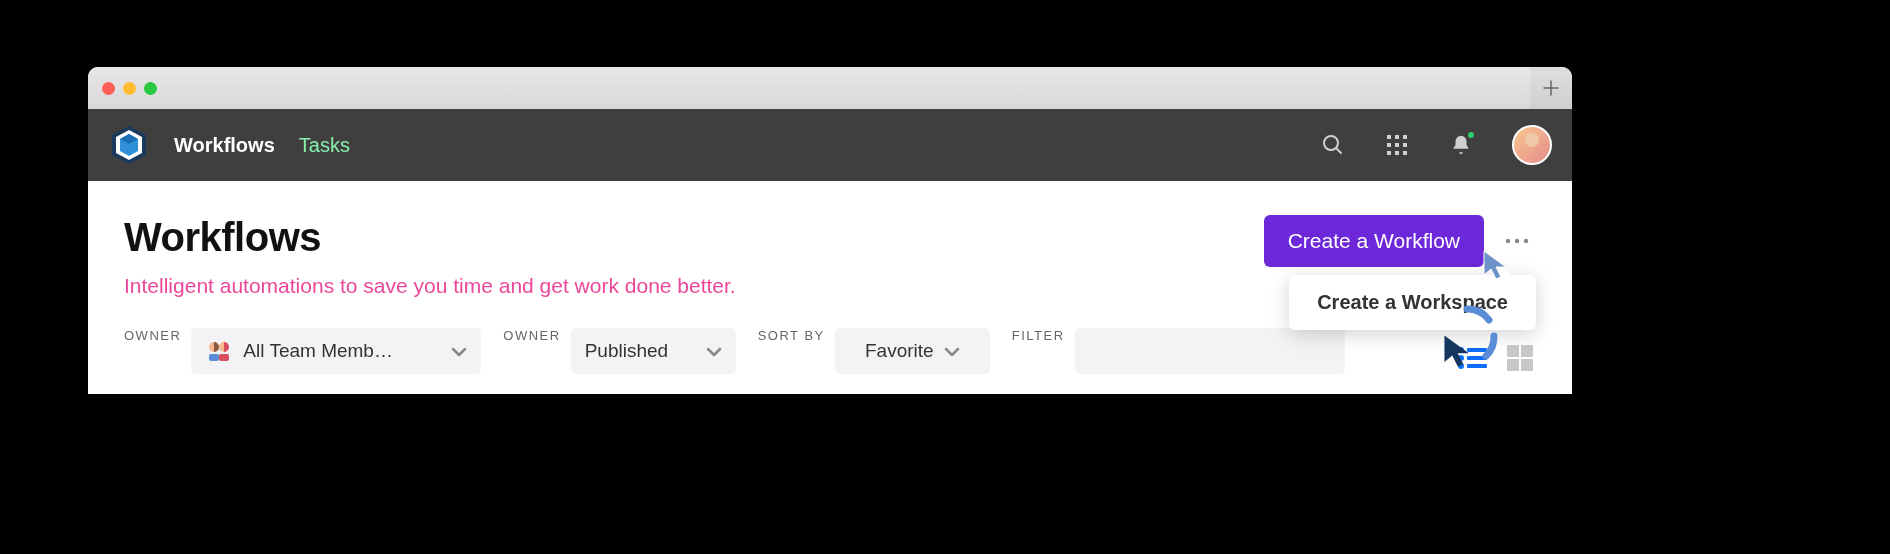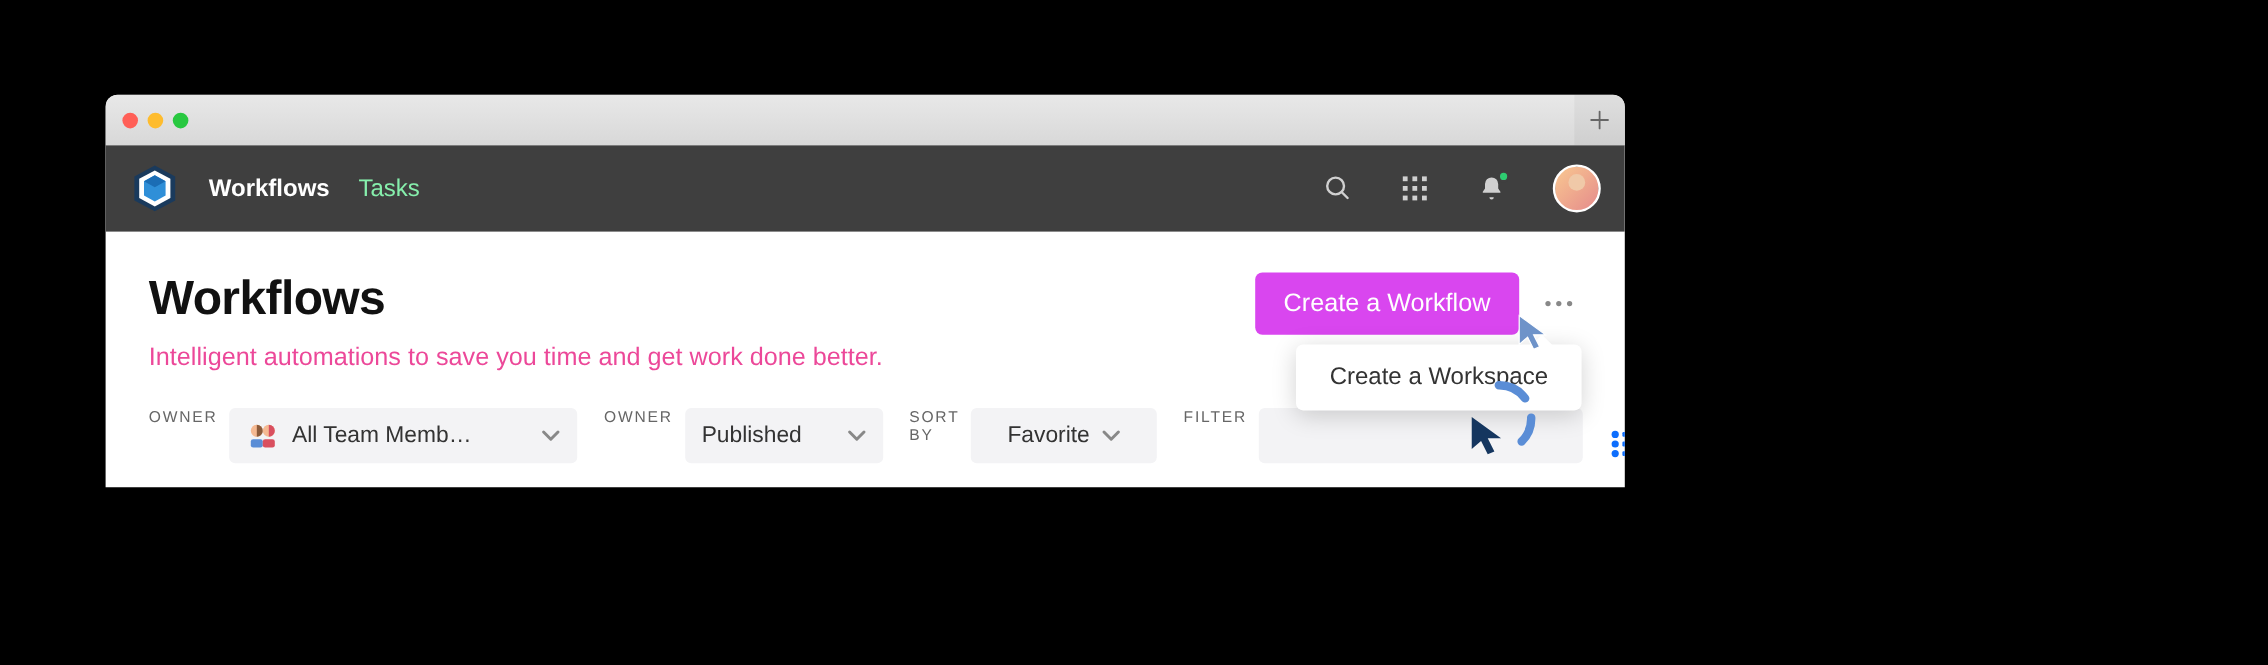--- a/index.html
+++ b/index.html
@@ -13,8 +13,8 @@
     .window {
       position: absolute;
       left: 88px;
-      top: 79px;
-      width: 1266px;
+      top: 67px;
+      width: 1484px;
       background: #fff;
       border-radius: 10px 10px 0 0;
       overflow: hidden;

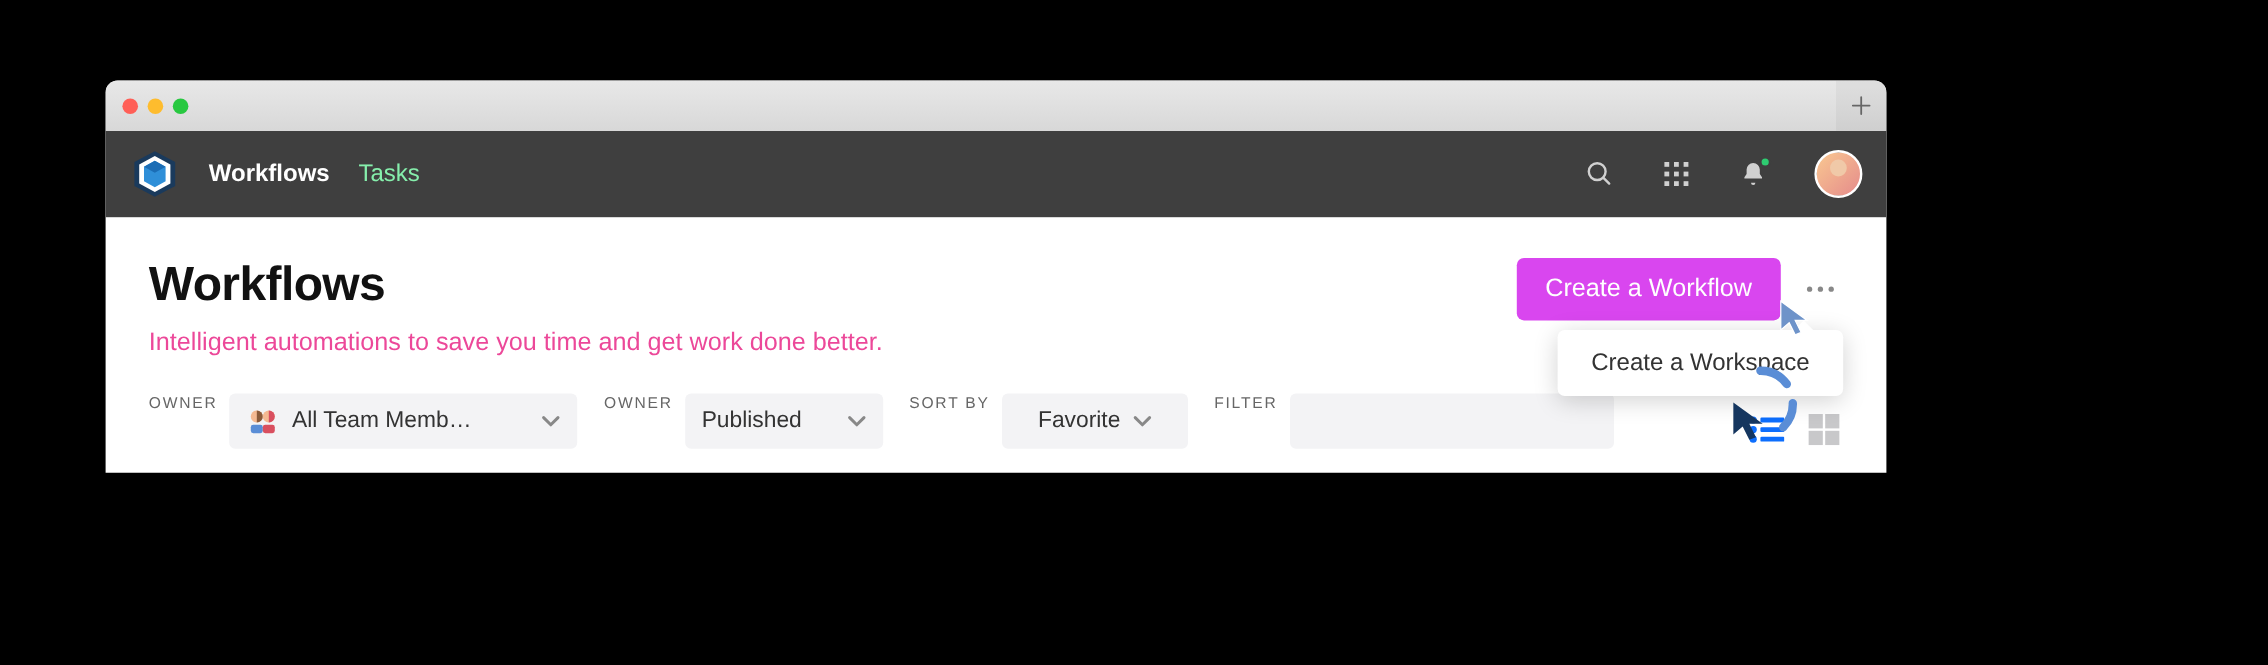--- a/index.html
+++ b/index.html
@@ -148,7 +148,7 @@
       gap: 14px;
     }
     .primary-btn {
-      background: #d946ef;
+      background: #6d28d9;
       color: #fff;
       border: none;
       padding: 14px 24px;

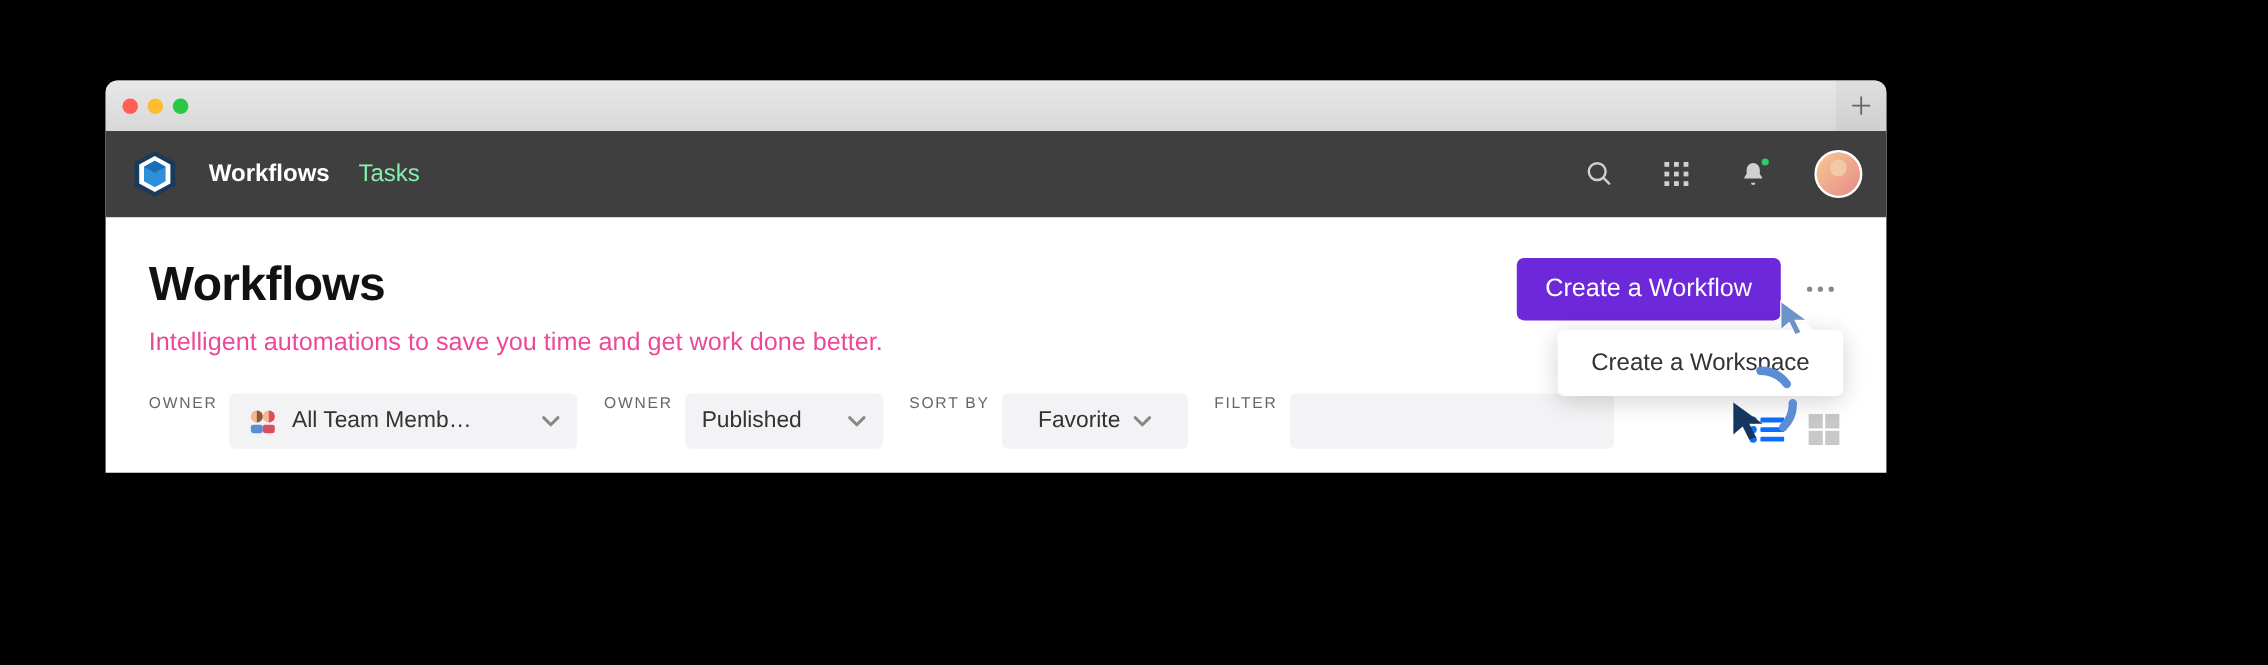--- a/index.html
+++ b/index.html
@@ -192,6 +192,7 @@
       font-size: 20px;
       color: #333;
       cursor: pointer;
+      font-weight: bold;
     }
     .filters {
       display: flex;

